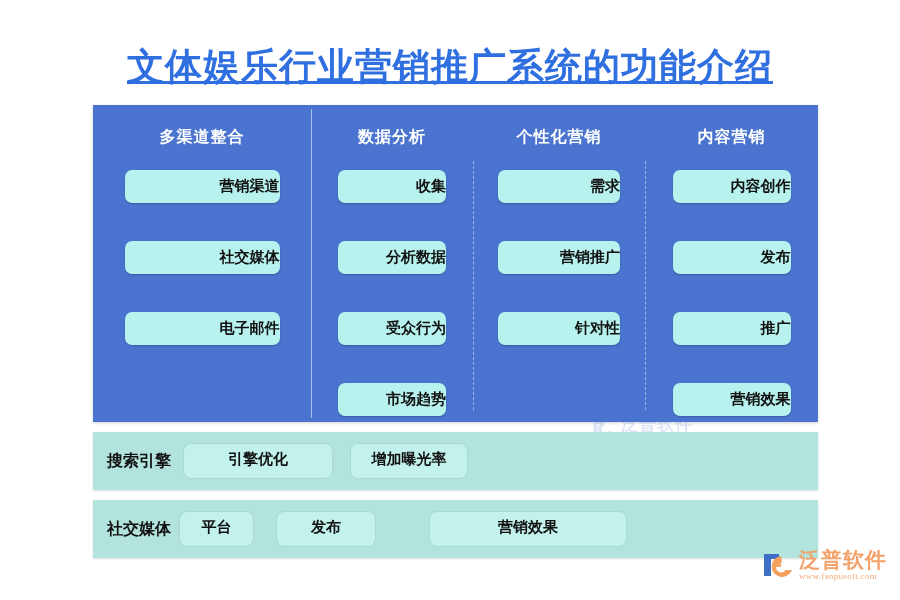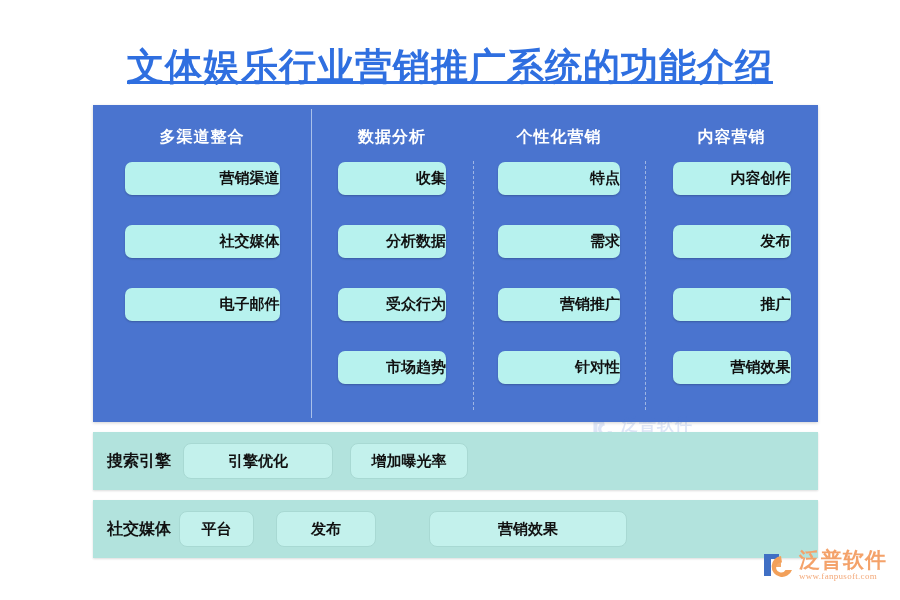--- a/index.html
+++ b/index.html
@@ -41,6 +41,7 @@
     display:flex;
     flex-direction:column;
     align-items:center;
+    gap:8px;
   }
   .col.c1{flex:0 0 218px;}
   .col.c2{flex:0 0 162px;}

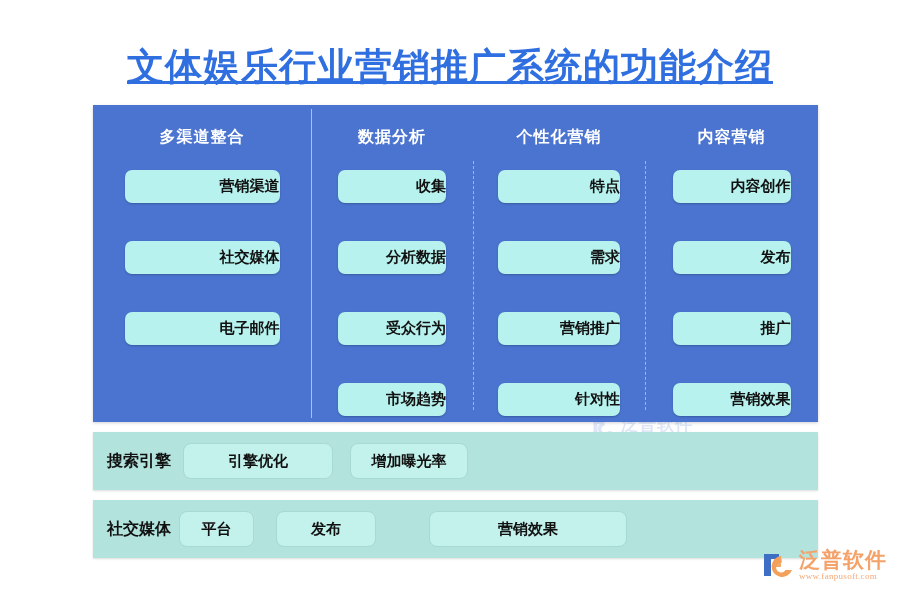--- a/index.html
+++ b/index.html
@@ -204,7 +204,6 @@
     <div class="col c3">
       <div class="col-divider-dashed"></div>
       <div class="col-title">个性化营销</div>
-      <div class="pill">特点</div>
       <div class="pill">需求</div>
       <div class="pill">营销推广</div>
       <div class="pill">针对性</div>

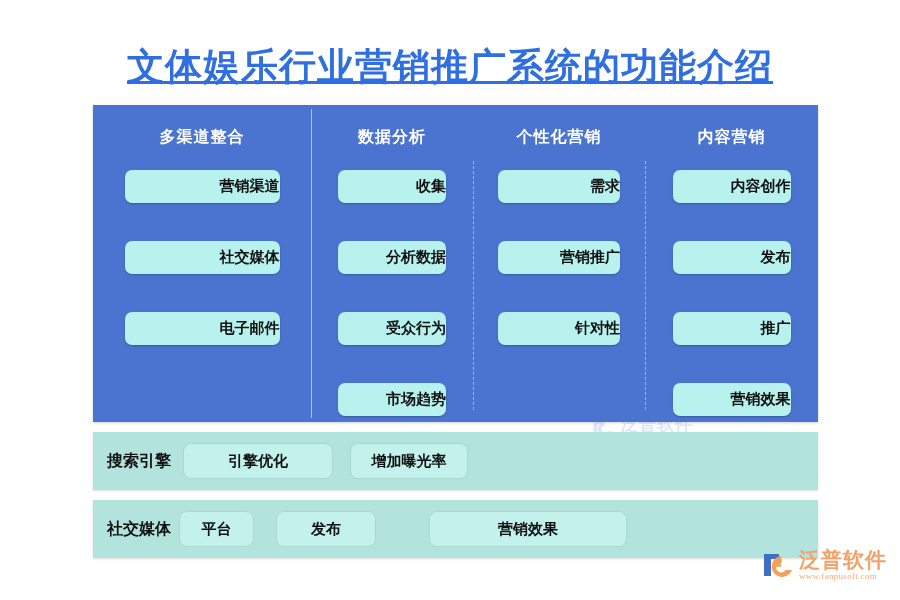--- a/index.html
+++ b/index.html
@@ -120,7 +120,7 @@
     font-weight:bold;
     color:#111111;
     box-sizing:border-box;
-    font-family:Liberation Sans, sans-serif;
+    font-family:Liberation Mono, monospace;
     white-space:nowrap;
     flex:0 0 auto;
   }

